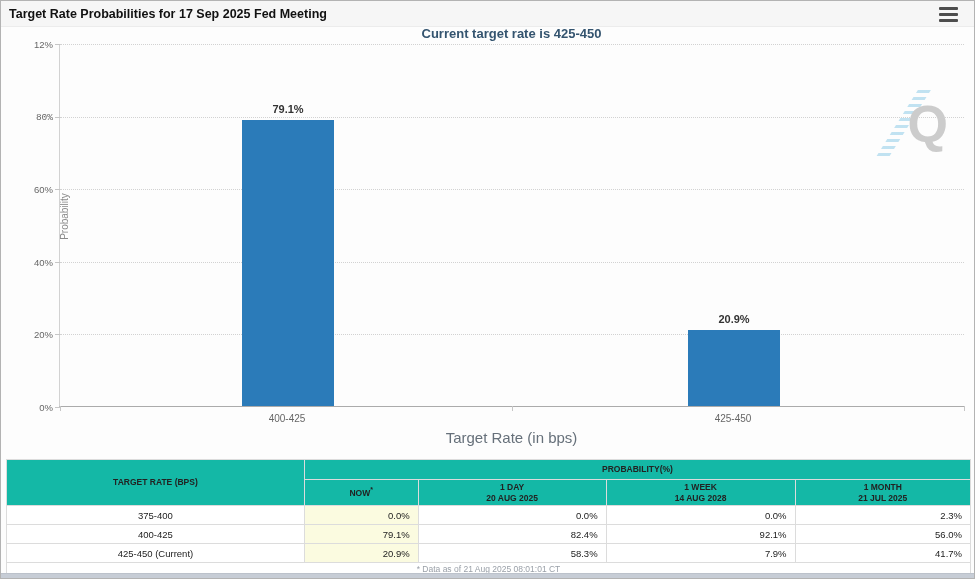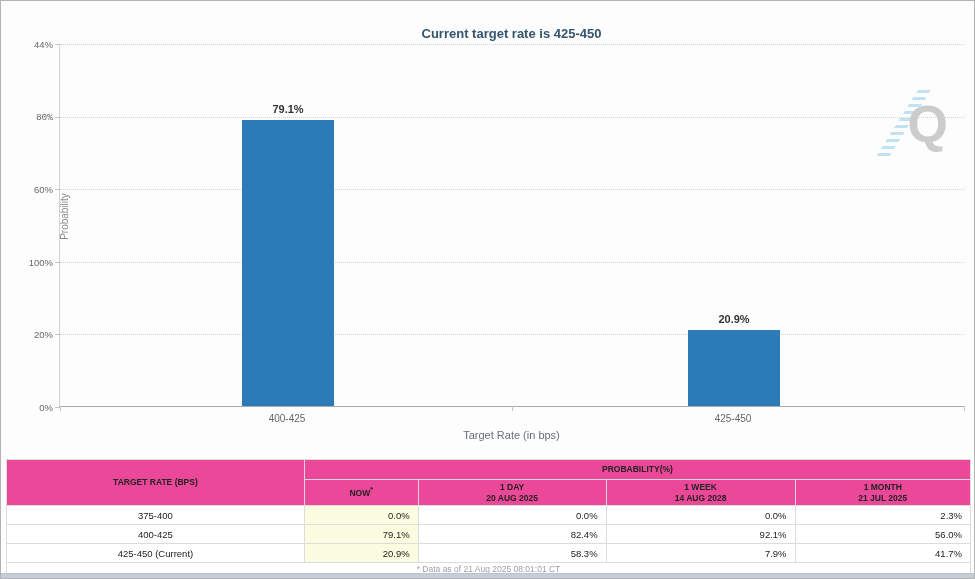--- a/index.html
+++ b/index.html
@@ -106,6 +106,14 @@
 
 <div class="app">
 
+  <div class="hdr">
+    <div class="hdr-title">Target Rate Probabilities for 17 Sep 2025 Fed Meeting</div>
+    <div class="menu-btn">
+      <span></span>
+      <span></span>
+      <span></span>
+    </div>
+  </div>
 
   <div class="subtitle">Current target rate is 425-450</div>
 

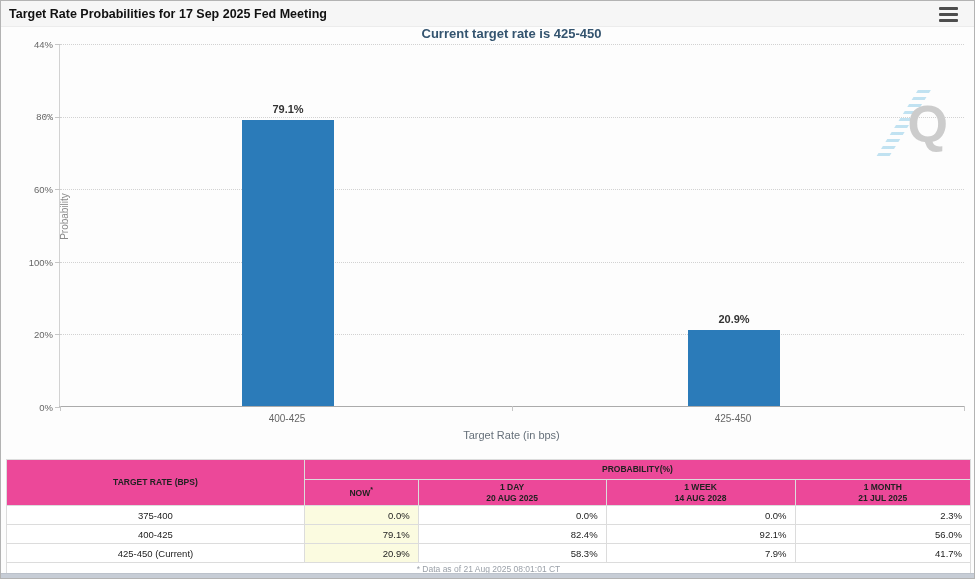--- a/index.html
+++ b/index.html
@@ -117,7 +117,7 @@
 
   <div class="subtitle">Current target rate is 425-450</div>
 
-  <div class="ytick-lbl" style="top:38px;">44%</div>
+  <div class="ytick-lbl" style="top:38px;">12%</div>
   <div class="ytick-lbl" style="top:110.6px;font-family:Liberation Mono, monospace;">80%</div>
   <div class="ytick-lbl" style="top:183.2px;">60%</div>
   <div class="ytick-lbl" style="top:255.8px;">100%</div>

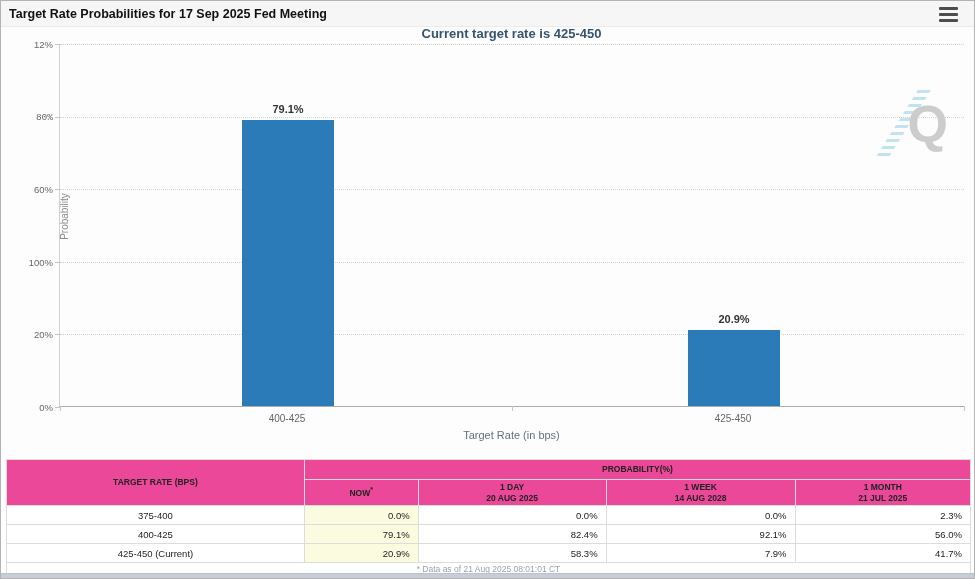--- a/index.html
+++ b/index.html
@@ -120,7 +120,7 @@
   <div class="ytick-lbl" style="top:38px;">12%</div>
   <div class="ytick-lbl" style="top:110.6px;font-family:Liberation Mono, monospace;">80%</div>
   <div class="ytick-lbl" style="top:183.2px;">60%</div>
-  <div class="ytick-lbl" style="top:255.8px;">100%</div>
+  <div class="ytick-lbl" style="top:255.8px;">40%</div>
   <div class="ytick-lbl" style="top:328.4px;">20%</div>
   <div class="ytick-lbl" style="top:401px;">0%</div>
 

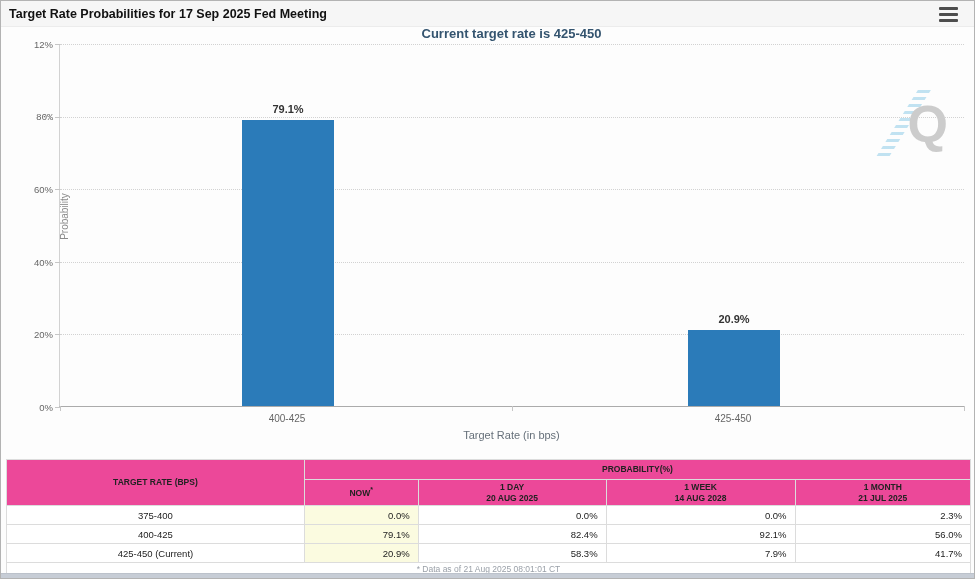--- a/index.html
+++ b/index.html
@@ -58,7 +58,7 @@
   }
   .xlabel{
     position:absolute; top:428px; left:58px; width:905px; text-align:center;
-    font-size:11px; color:#66707a;
+    font-size:15px; color:#66707a;
   }
   
   .wm{ position:absolute; top:48px; right:14px; width:70px; height:66px; }

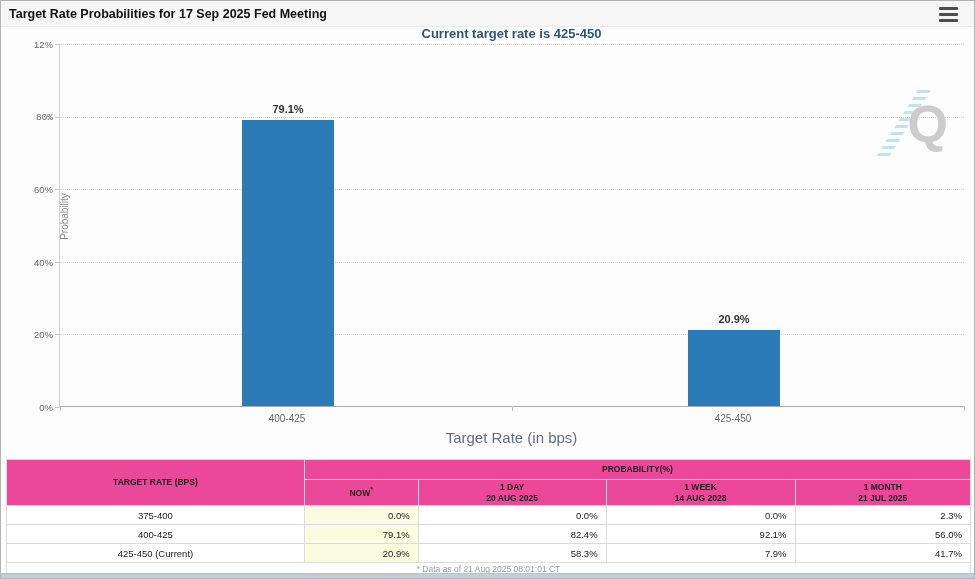--- a/index.html
+++ b/index.html
@@ -82,7 +82,7 @@
   .ftable th, .ftable td{ border:1px solid #dcdcdc; overflow:hidden; }
   .ftable thead th{
     font-size:8.5px; font-weight:bold; color:#222; text-align:center;
-    background:#ec4899; padding:2px 2px; line-height:1.25;
+    background:#14b8a6; padding:2px 2px; line-height:1.25;
   }
   .ftable thead tr.h1 th{ height:20px; }
   .ftable thead tr.h2 th{ height:26px; }

